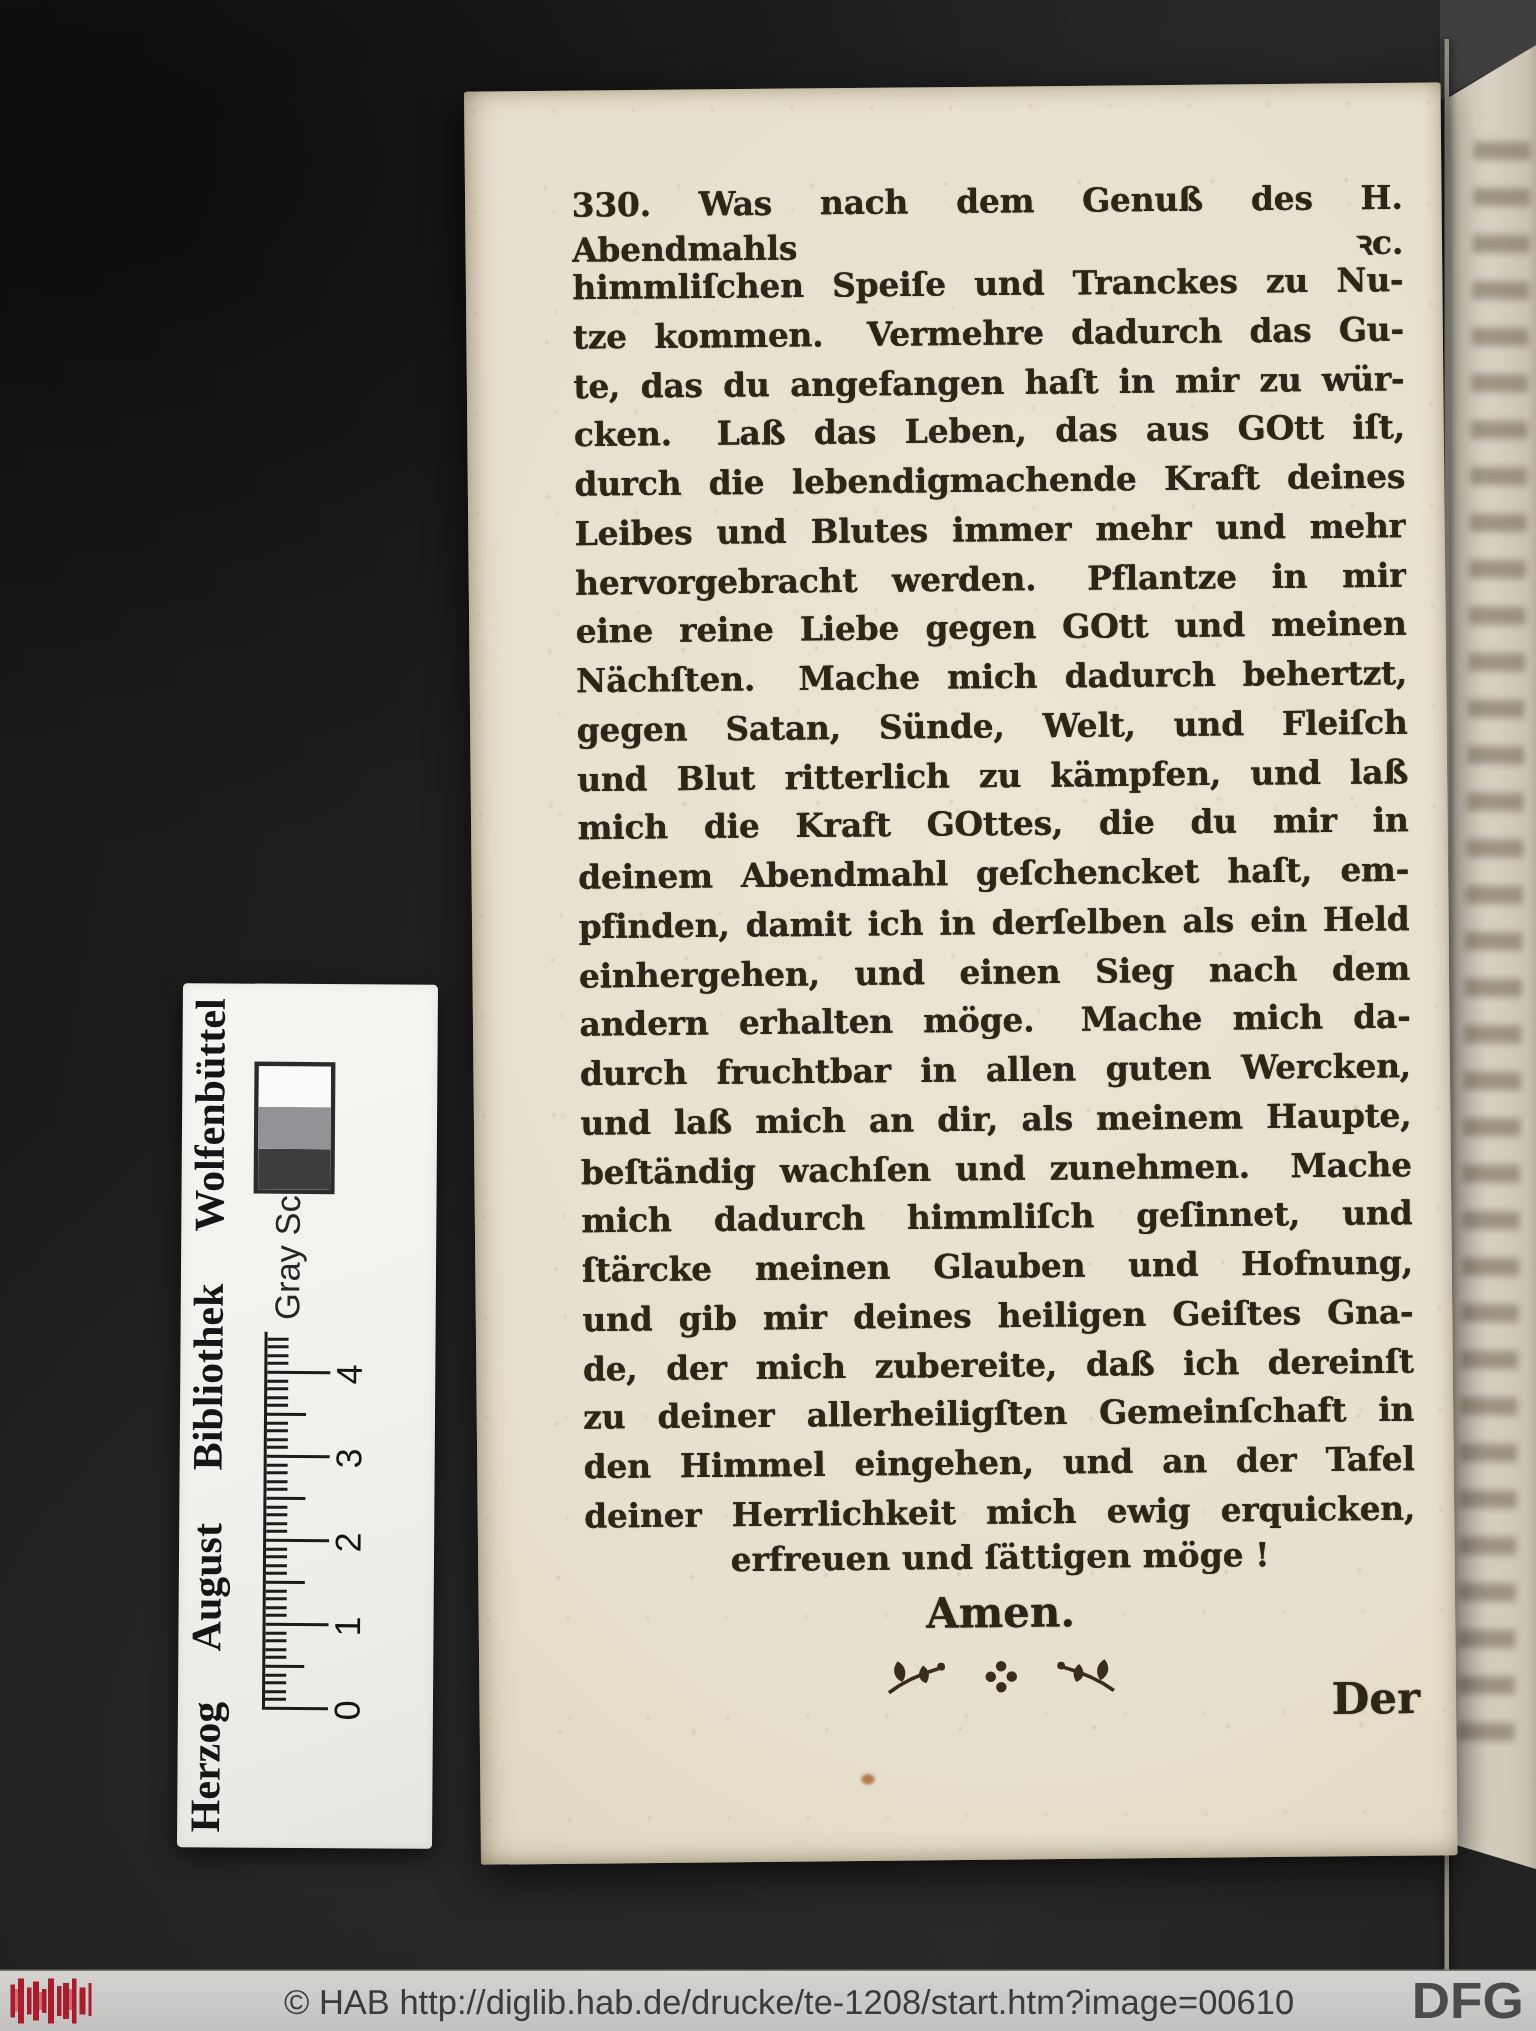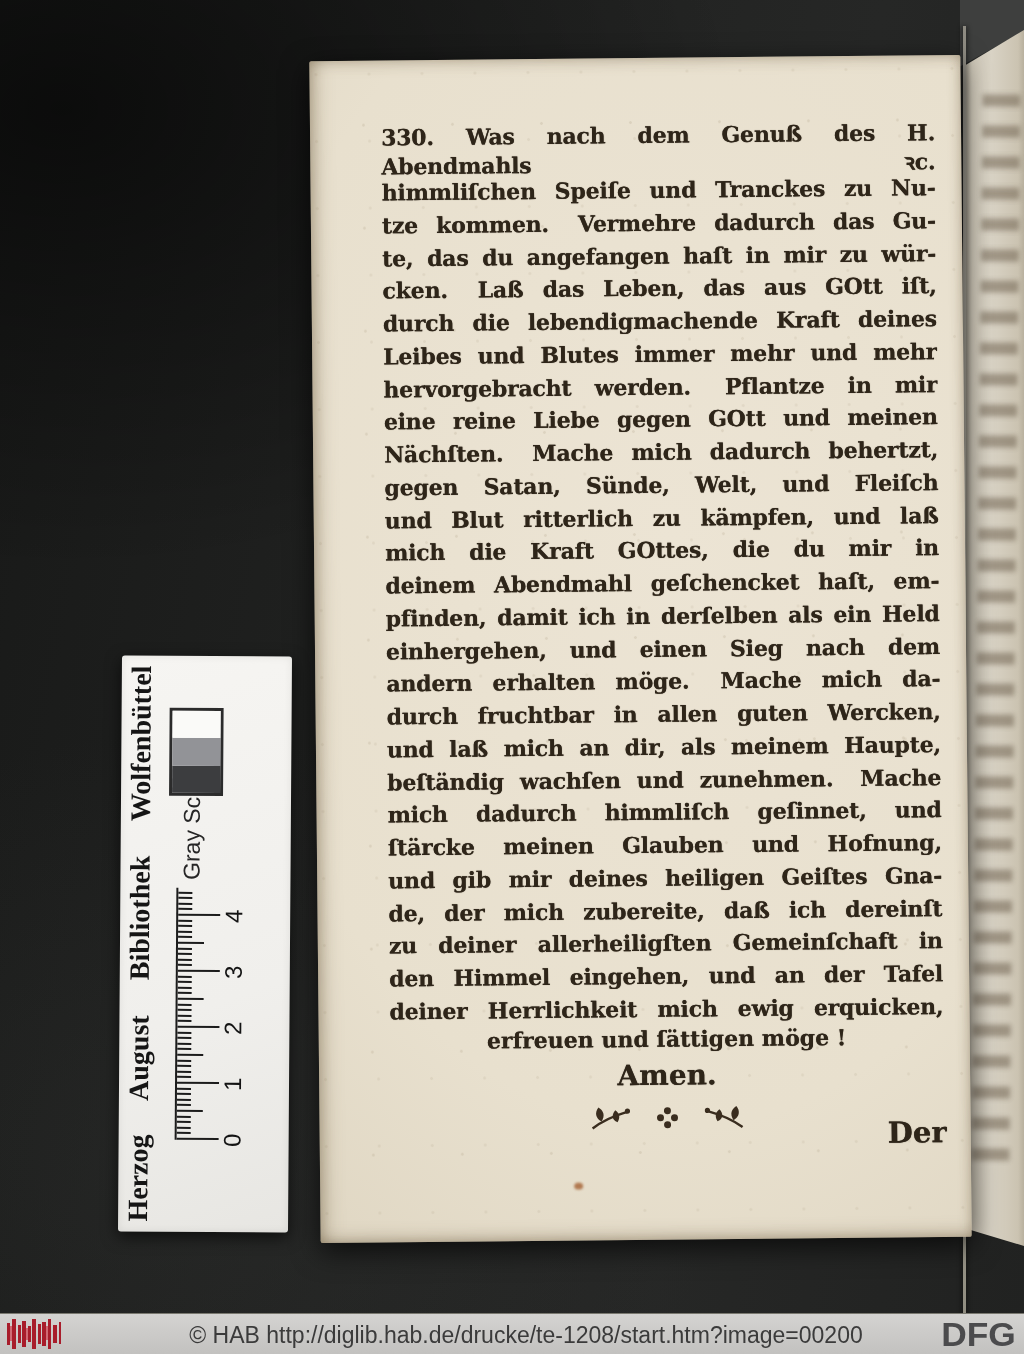--- a/index.html
+++ b/index.html
@@ -247,7 +247,7 @@
         <rect x="41" y="9" width="2" height="14"></rect>
       </g>
     </svg>
-    <div class="copyright">© HAB http://diglib.hab.de/drucke/te-1208/start.htm?image=00200</div>
+    <div class="copyright">© HAB http://diglib.hab.de/drucke/te-1208/start.htm?image=00610</div>
     <div class="dfg">DFG</div>
   </div>
 

